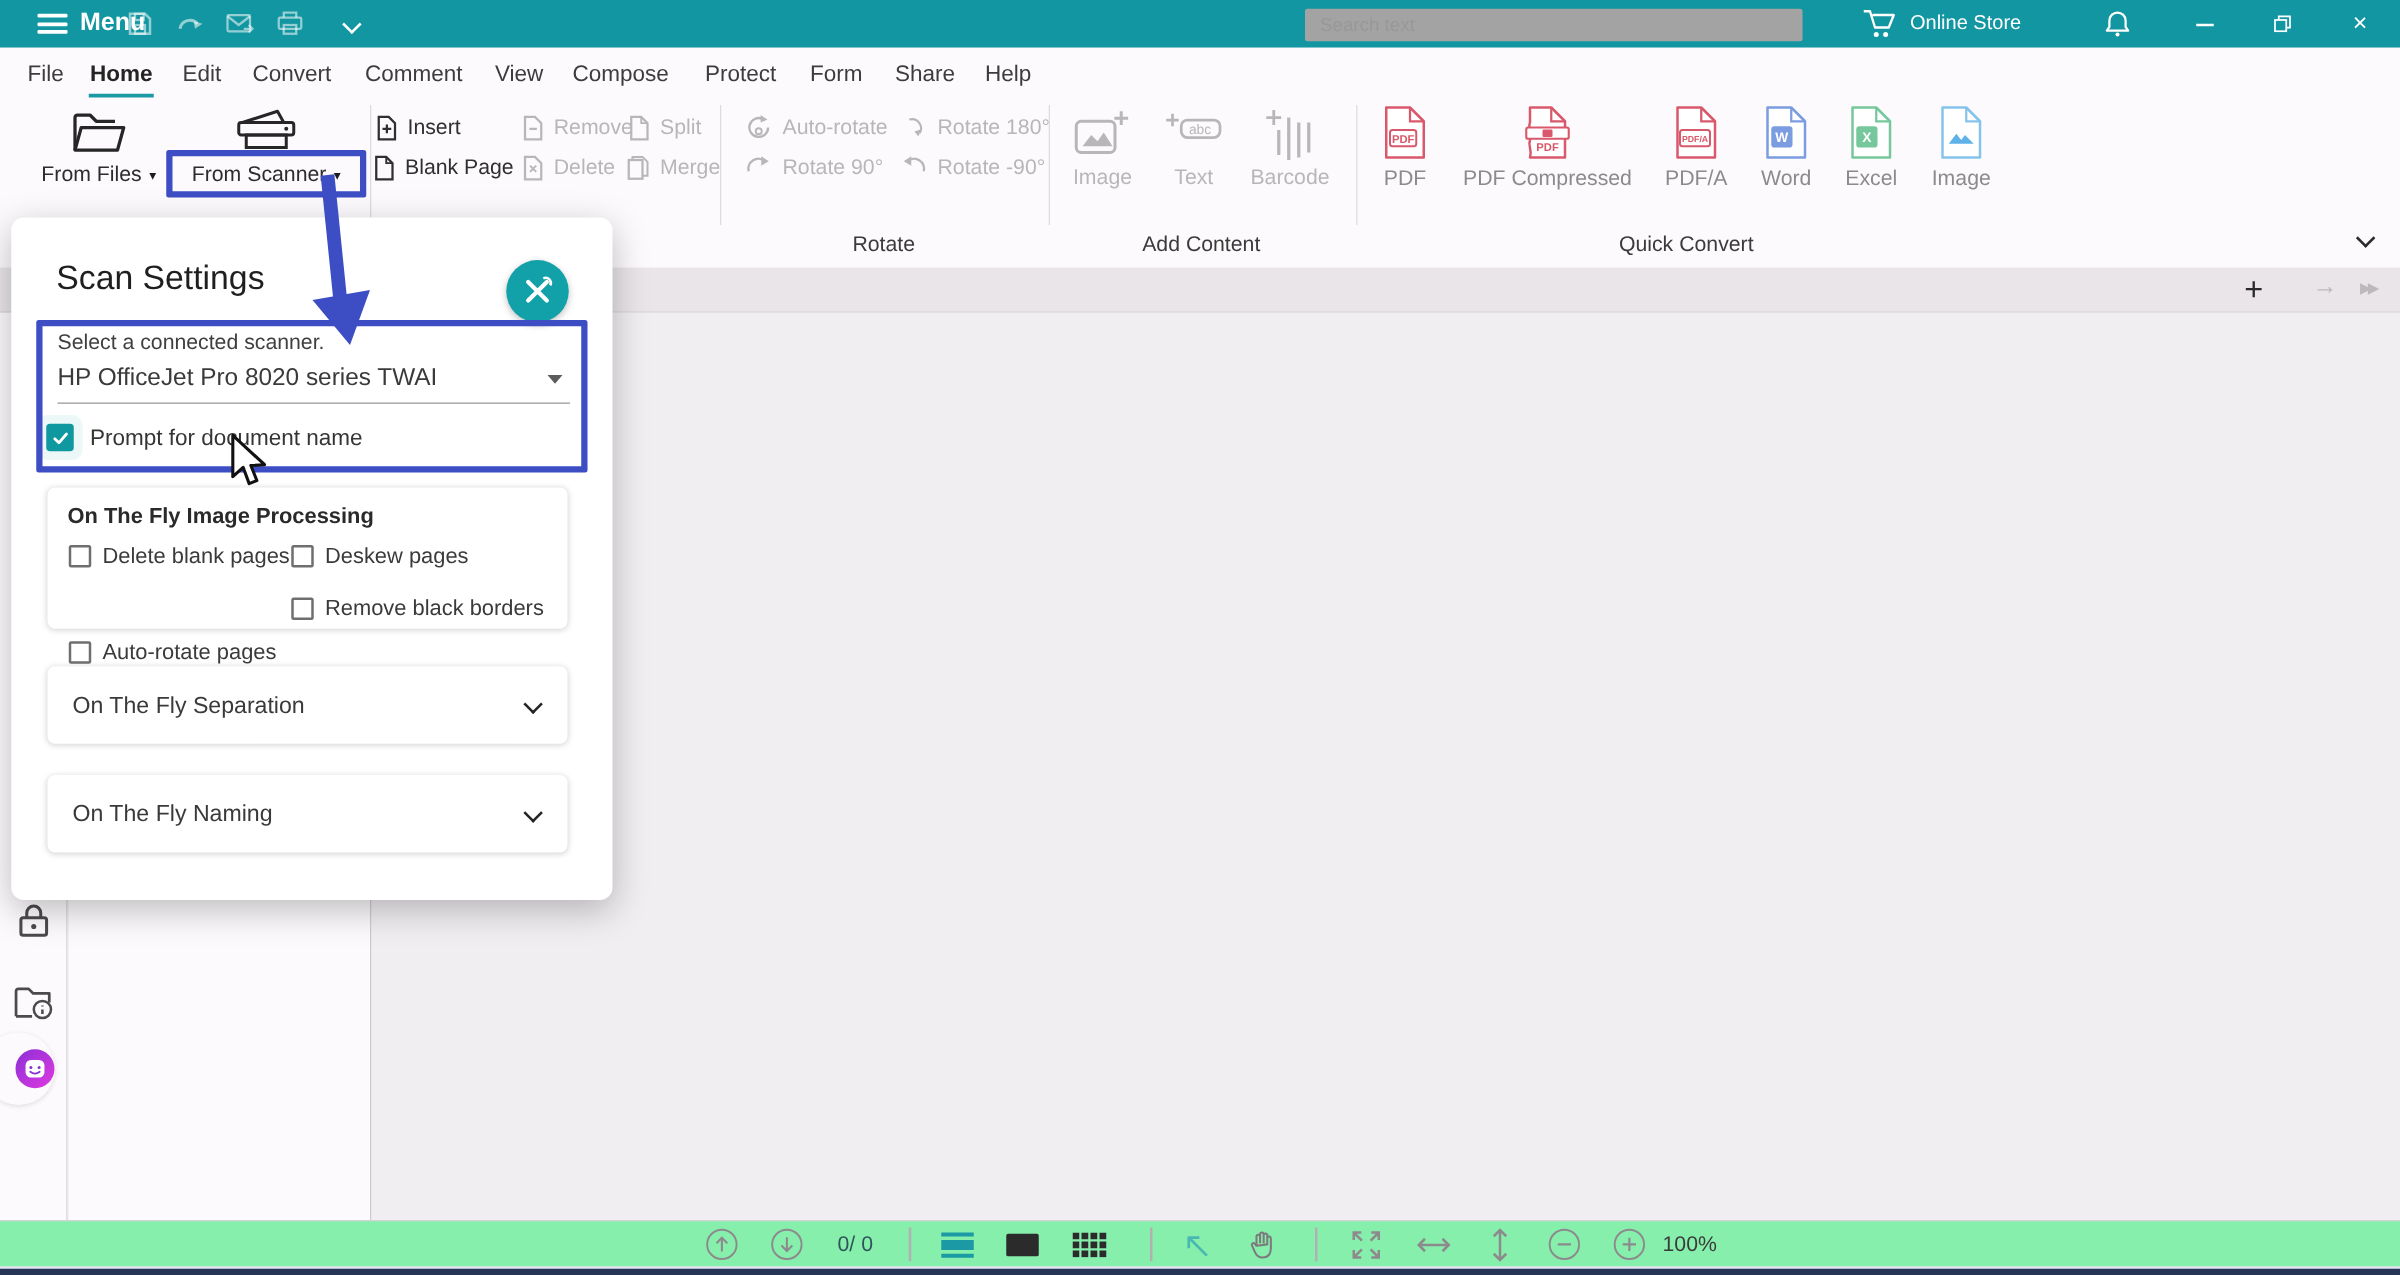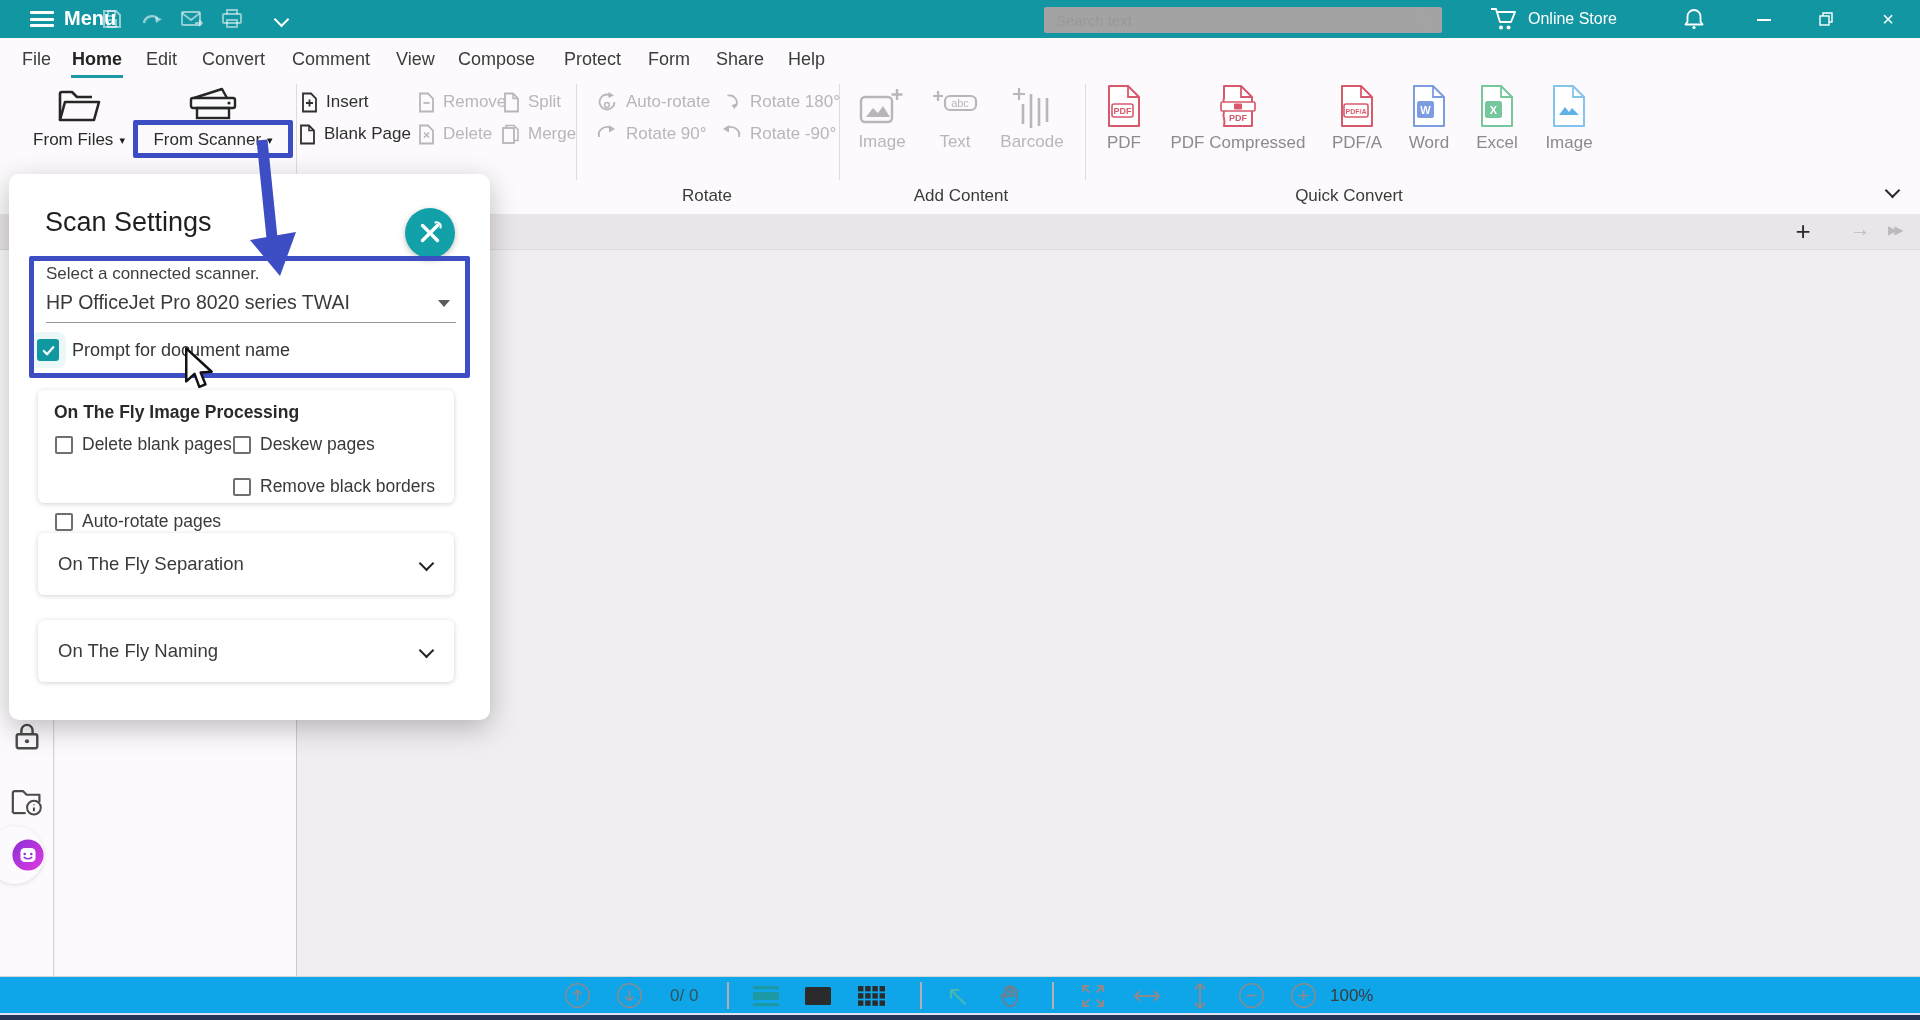--- a/index.html
+++ b/index.html
@@ -64,7 +64,7 @@
   .avatar-bump { position:absolute; left:-14px; top:576px; width:58px; height:58px; background:#fcfafc; border-radius:50%; box-shadow:0 1px 4px rgba(0,0,0,.12); }
 
   
-  .statusbar { position:absolute; left:0; top:976px; width:1920px; height:37px; background:#0ea5e9; border-top:1px solid #d6d3d6; z-index:6; }
+  .statusbar { position:absolute; left:0; top:976px; width:1920px; height:37px; background:#86efac; border-top:1px solid #d6d3d6; z-index:6; }
   .sb-item { position:absolute; top:0; height:37px; display:flex; align-items:center; }
   .sb-div { position:absolute; top:5px; width:1.5px; height:27px; background:#b3b0b3; }
   .sb-text { font-size:17px; color:#3b3b3b; }

